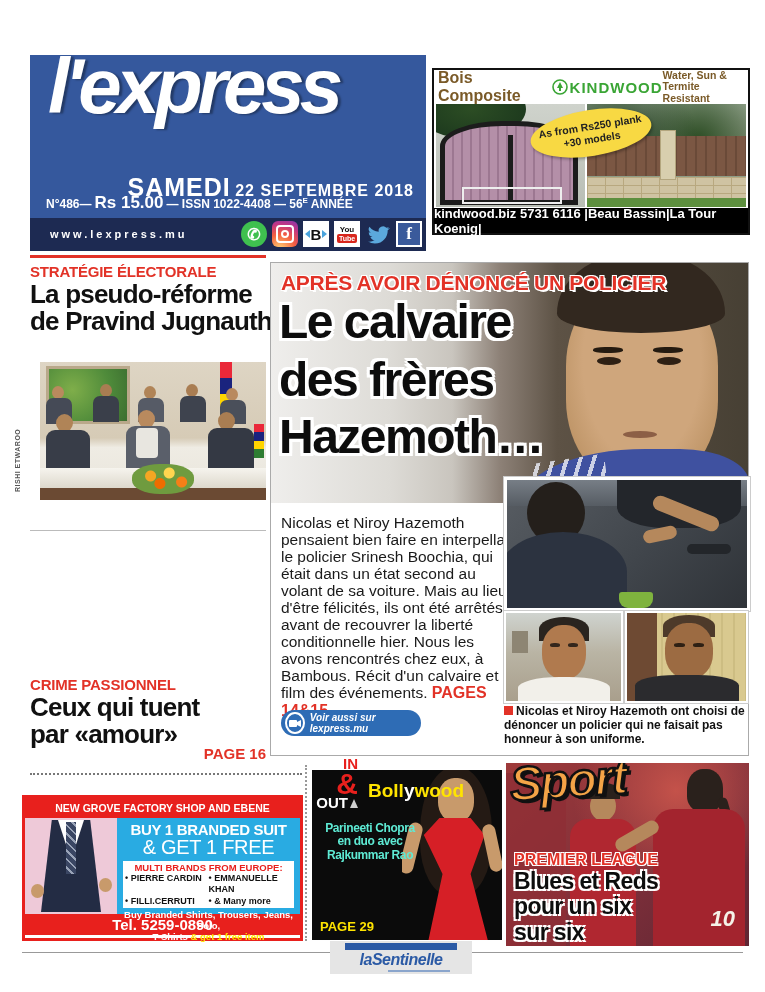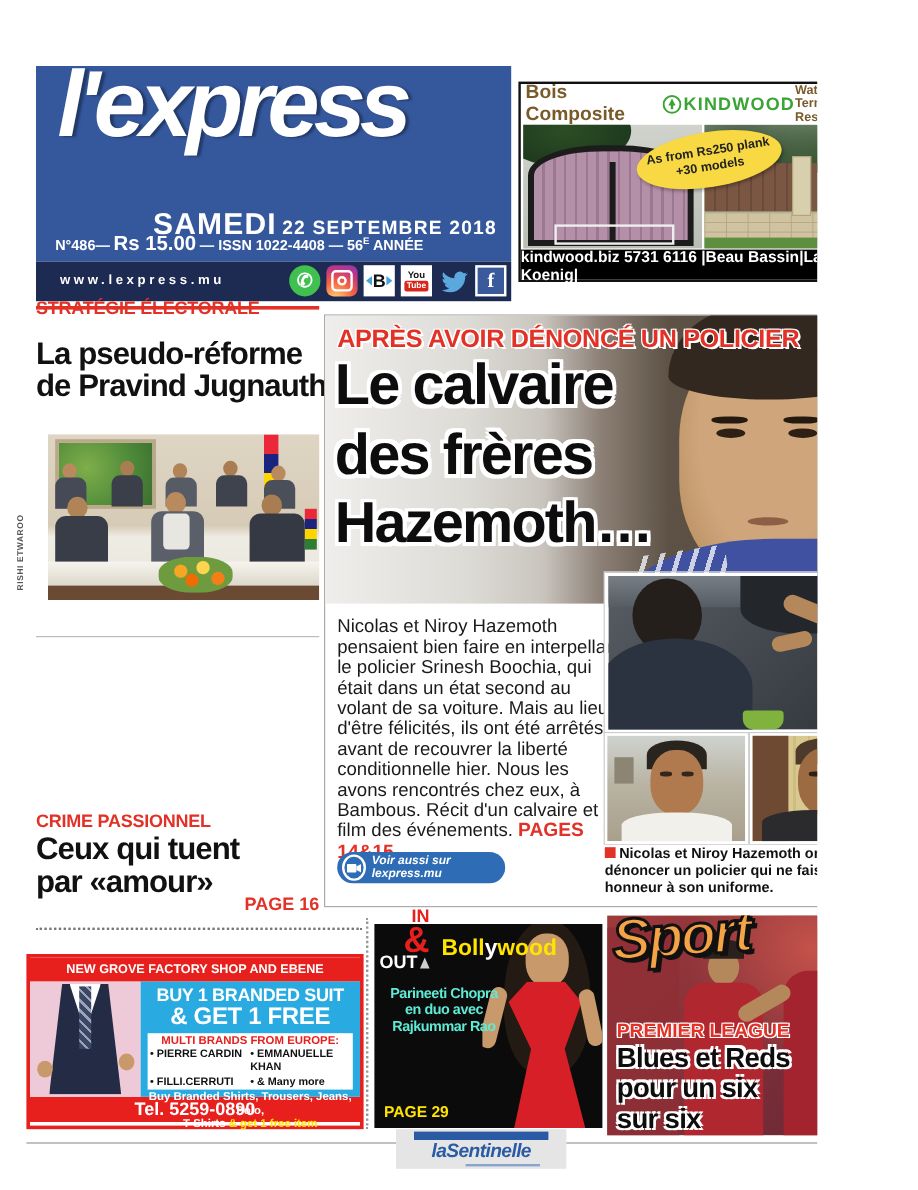--- a/index.html
+++ b/index.html
@@ -3,7 +3,7 @@
 <meta charset="utf-8">
 <style>
   html,body{margin:0;padding:0;background:#fff;}
-  .page{position:relative;width:681px;height:992px;background:#fff;overflow:hidden;
+  .page{position:relative;width:765px;height:992px;background:#fff;overflow:hidden;
         font-family:"Liberation Sans",sans-serif;}
   .abs{position:absolute;}
   .preline{white-space:pre-line;}

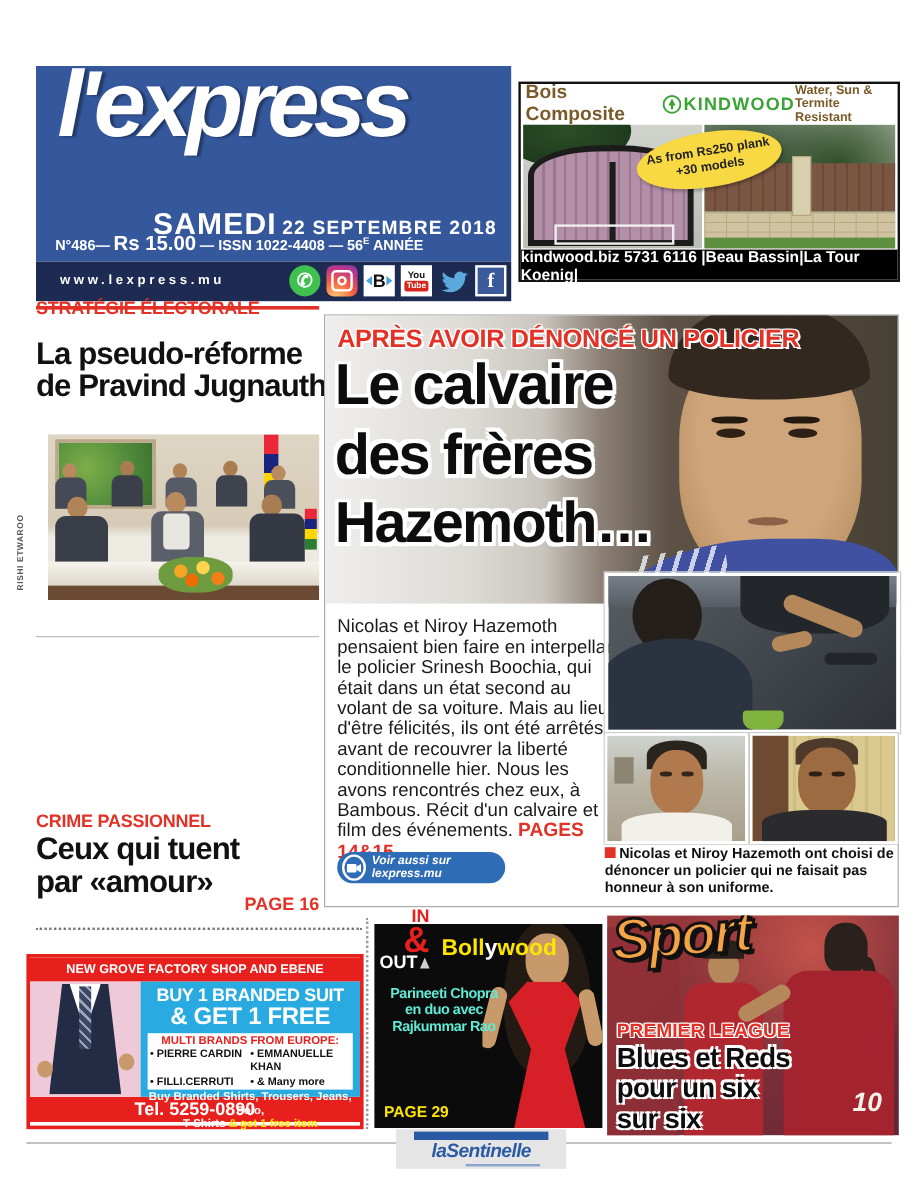--- a/index.html
+++ b/index.html
@@ -240,7 +240,7 @@
   </div>
 
   <div class="abs redline"></div>
-  <div class="abs kicker" style="left:30px;top:249px;">STRATÉGIE ÉLECTORALE</div>
+  <div class="abs kicker" style="left:30px;top:263px;">STRATÉGIE ÉLECTORALE</div>
   <div class="abs lc-head preline" style="left:30px;top:281px;">La pseudo-réforme
 de Pravind Jugnauth</div>
 

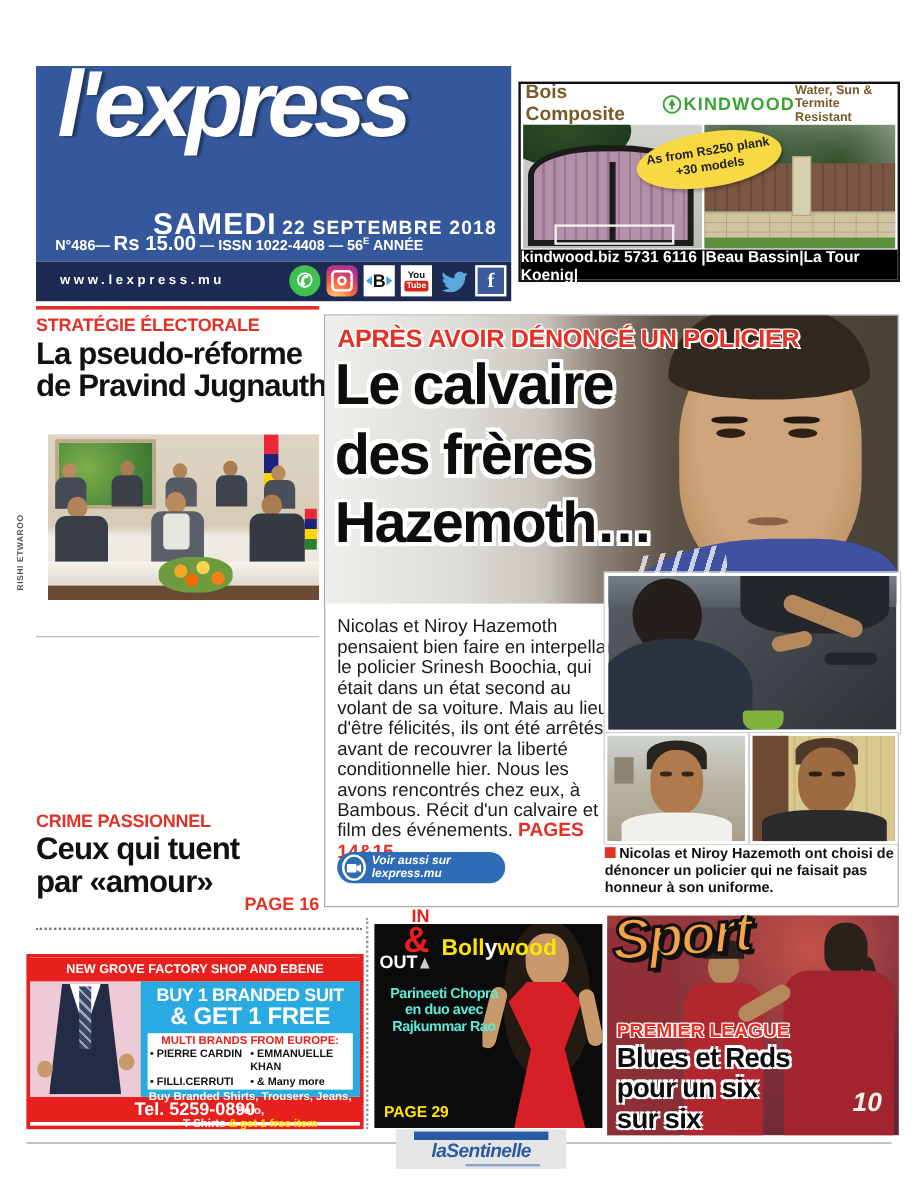--- a/index.html
+++ b/index.html
@@ -123,7 +123,7 @@
   .suit-left{width:92px;background:#eec9d8;position:relative;overflow:hidden;}
   .suit-right{flex:1;background:#29abe2;text-align:center;color:#fff;}
   .s-l1{font-size:15px;font-weight:900;margin-top:3px;letter-spacing:-.3px;}
-  .s-l2{font-size:20px;font-weight:700;letter-spacing:-.3px;margin-top:-2px;}
+  .s-l2{font-size:20px;font-weight:400;letter-spacing:-.3px;margin-top:-2px;}
   .s-brands{background:#fff;margin:2px 6px;padding:1px 2px;}
   .s-bt{color:#e8201d;font-weight:900;font-size:9.5px;}
   .s-grid{display:grid;grid-template-columns:1fr 1fr;color:#111;font-weight:900;font-size:9px;text-align:left;line-height:1.25;}

